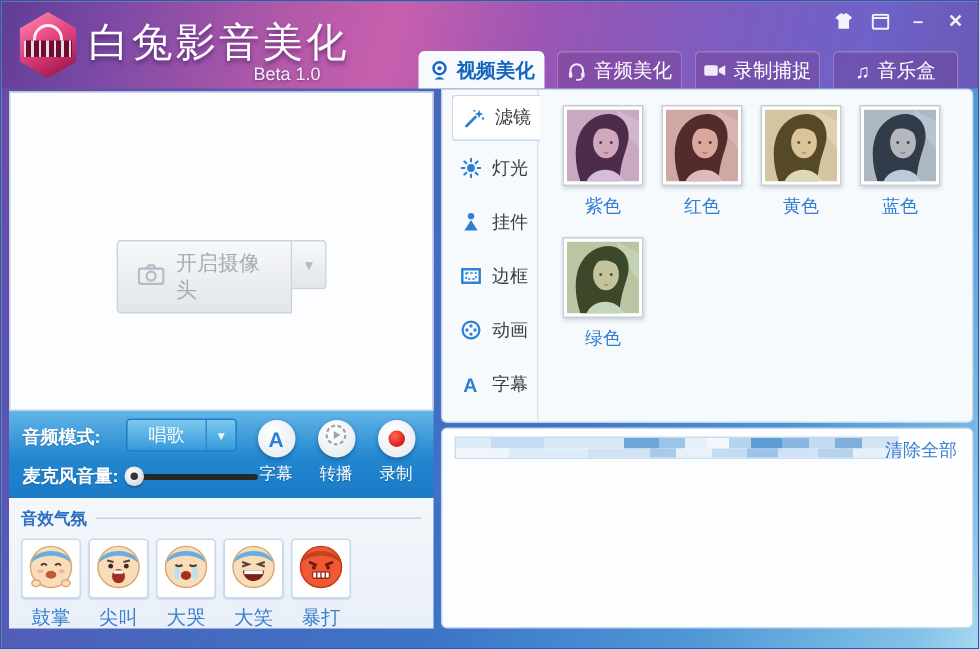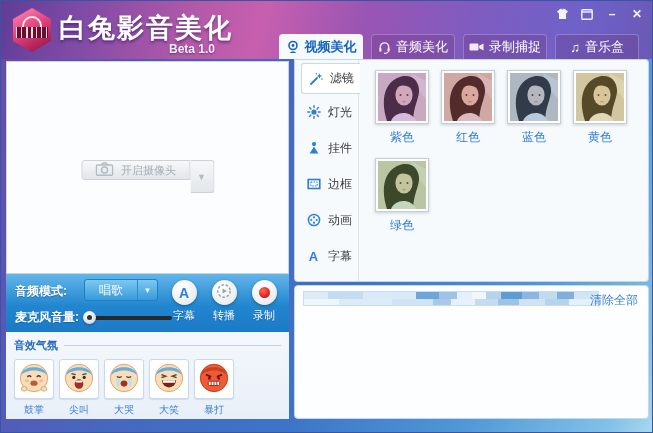--- a/index.html
+++ b/index.html
@@ -26,7 +26,7 @@
   }
   .logo-arc { position:absolute; left:9px; top:8px; width:20px; height:12px;
     border:2.5px solid #fff; border-bottom:none; border-radius:10px 10px 0 0; opacity:.9; }
-  .app-title { position:absolute; left:58px; top:9px; font-size:27px; font-weight:bold; color:#fff;
+  .app-title { position:absolute; left:58px; top:9px; font-size:27px; font-weight:normal; color:#fff;
     letter-spacing:2px; text-shadow:0 2px 3px rgba(40,10,80,.55); }
   .beta { position:absolute; left:168px; top:41px; font-size:12px; font-weight:bold; color:#f4eefa;
     text-shadow:0 1px 2px rgba(40,10,80,.5); }

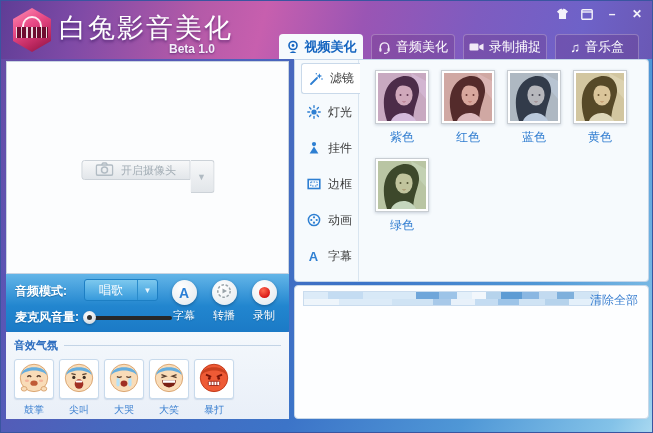--- a/index.html
+++ b/index.html
@@ -28,7 +28,7 @@
     border:2.5px solid #fff; border-bottom:none; border-radius:10px 10px 0 0; opacity:.9; }
   .app-title { position:absolute; left:58px; top:9px; font-size:27px; font-weight:normal; color:#fff;
     letter-spacing:2px; text-shadow:0 2px 3px rgba(40,10,80,.55); }
-  .beta { position:absolute; left:168px; top:41px; font-size:12px; font-weight:bold; color:#f4eefa;
+  .beta { position:absolute; left:168px; top:41px; font-size:12px; font-weight:normal; color:#f4eefa;
     text-shadow:0 1px 2px rgba(40,10,80,.5); }
   .win-controls { position:absolute; right:10px; top:6px; display:flex; gap:11px; align-items:center; }
   .wc { width:14px; height:14px; display:flex; align-items:center; justify-content:center;

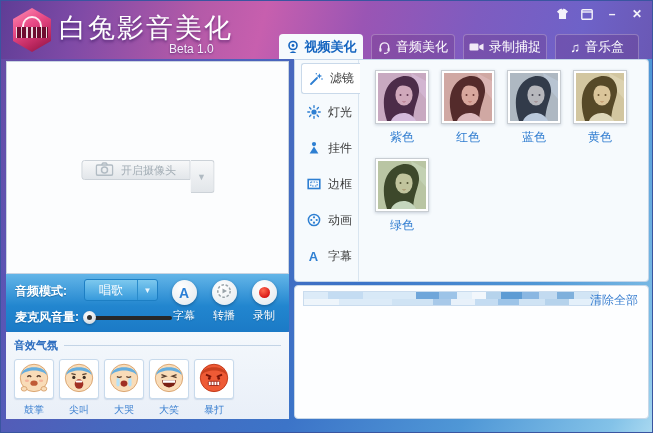--- a/index.html
+++ b/index.html
@@ -307,10 +307,10 @@
                 <path d="M24.5 28.5 q1.5 1.2 3 0" stroke="#c88a72" stroke-width="1" fill="none"></path>
                 <path d="M13 48 C17 38 33 37 38 48 Z" fill="#fafafa"></path>
               </svg>
-          <div class="tint" style="background-color: rgb(63, 106, 160);"></div>
+          <div class="tint" style="background-color: rgb(168, 146, 63);"></div>
         </div>
           </div>
-        <div class="thumb-label">蓝色</div>
+        <div class="thumb-label">黄色</div>
       </div>
 
       <div class="thumb-cell">
@@ -327,10 +327,10 @@
                 <path d="M24.5 28.5 q1.5 1.2 3 0" stroke="#c88a72" stroke-width="1" fill="none"></path>
                 <path d="M13 48 C17 38 33 37 38 48 Z" fill="#fafafa"></path>
               </svg>
-          <div class="tint" style="background-color: rgb(168, 146, 63);"></div>
+          <div class="tint" style="background-color: rgb(63, 106, 160);"></div>
         </div>
           </div>
-        <div class="thumb-label">黄色</div>
+        <div class="thumb-label">蓝色</div>
       </div>
 
       <div class="thumb-cell">

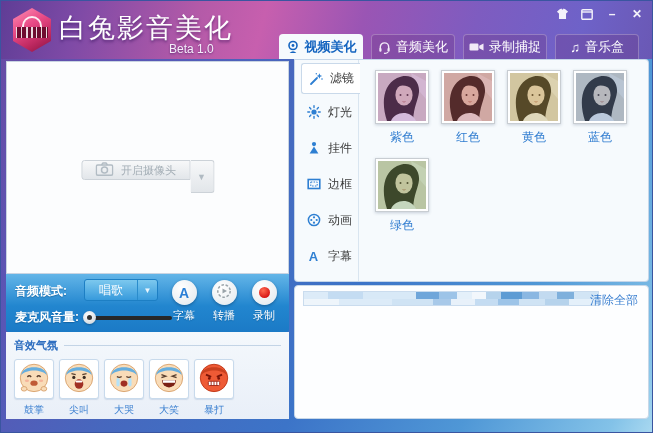--- a/index.html
+++ b/index.html
@@ -77,9 +77,9 @@
   .preview { position:absolute; left:5px; top:60px; width:283px; height:213px;
     background:#fcfdfe; border:1px solid #c9d4e2; }
   .cam-group { position:absolute; left:50%; top:98px; transform:translateX(-50%); display:flex; }
-  .cam-btn { height:20px; padding:0 13px; display:flex; align-items:center; gap:8px;
+  .cam-btn { height:49px; padding:0 13px; display:flex; align-items:center; gap:8px;
     background:linear-gradient(#f7f8f9,#e2e6ea); border:1px solid #ccd2d8; border-radius:3px 0 0 3px;
-    color:#a4aeb6; font-size:11px; cursor:pointer; }
+    color:#a4aeb6; font-size:14px; cursor:pointer; }
   .cam-arrow { width:24px; height:33px; display:flex; align-items:center; justify-content:center;
     background:linear-gradient(#f7f8f9,#e2e6ea); border:1px solid #ccd2d8; border-left:none;
     border-radius:0 3px 3px 0; color:#b0bac2; font-size:9px; cursor:pointer; }

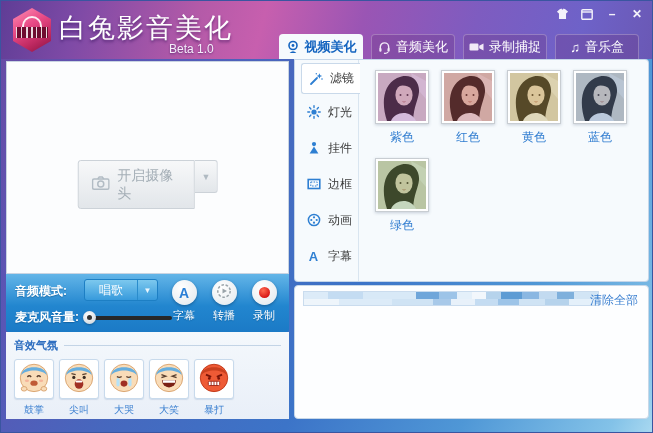--- a/index.html
+++ b/index.html
@@ -116,7 +116,7 @@
   .sfx-col { width:40px; display:flex; flex-direction:column; align-items:center; }
   .sfx-btn { width:40px; height:40px; background:#fff; border:1px solid #c8daec; border-radius:3px;
     display:flex; align-items:center; justify-content:center; cursor:pointer; box-shadow:0 1px 1px rgba(120,150,190,.25); }
-  .sfx-label { margin-top:4px; color:#3a7fd0; font-size:10px; }
+  .sfx-label { margin-top:4px; color:#3a7fd0; font-size:13px; }
 </style>
 </head>
 <body>

